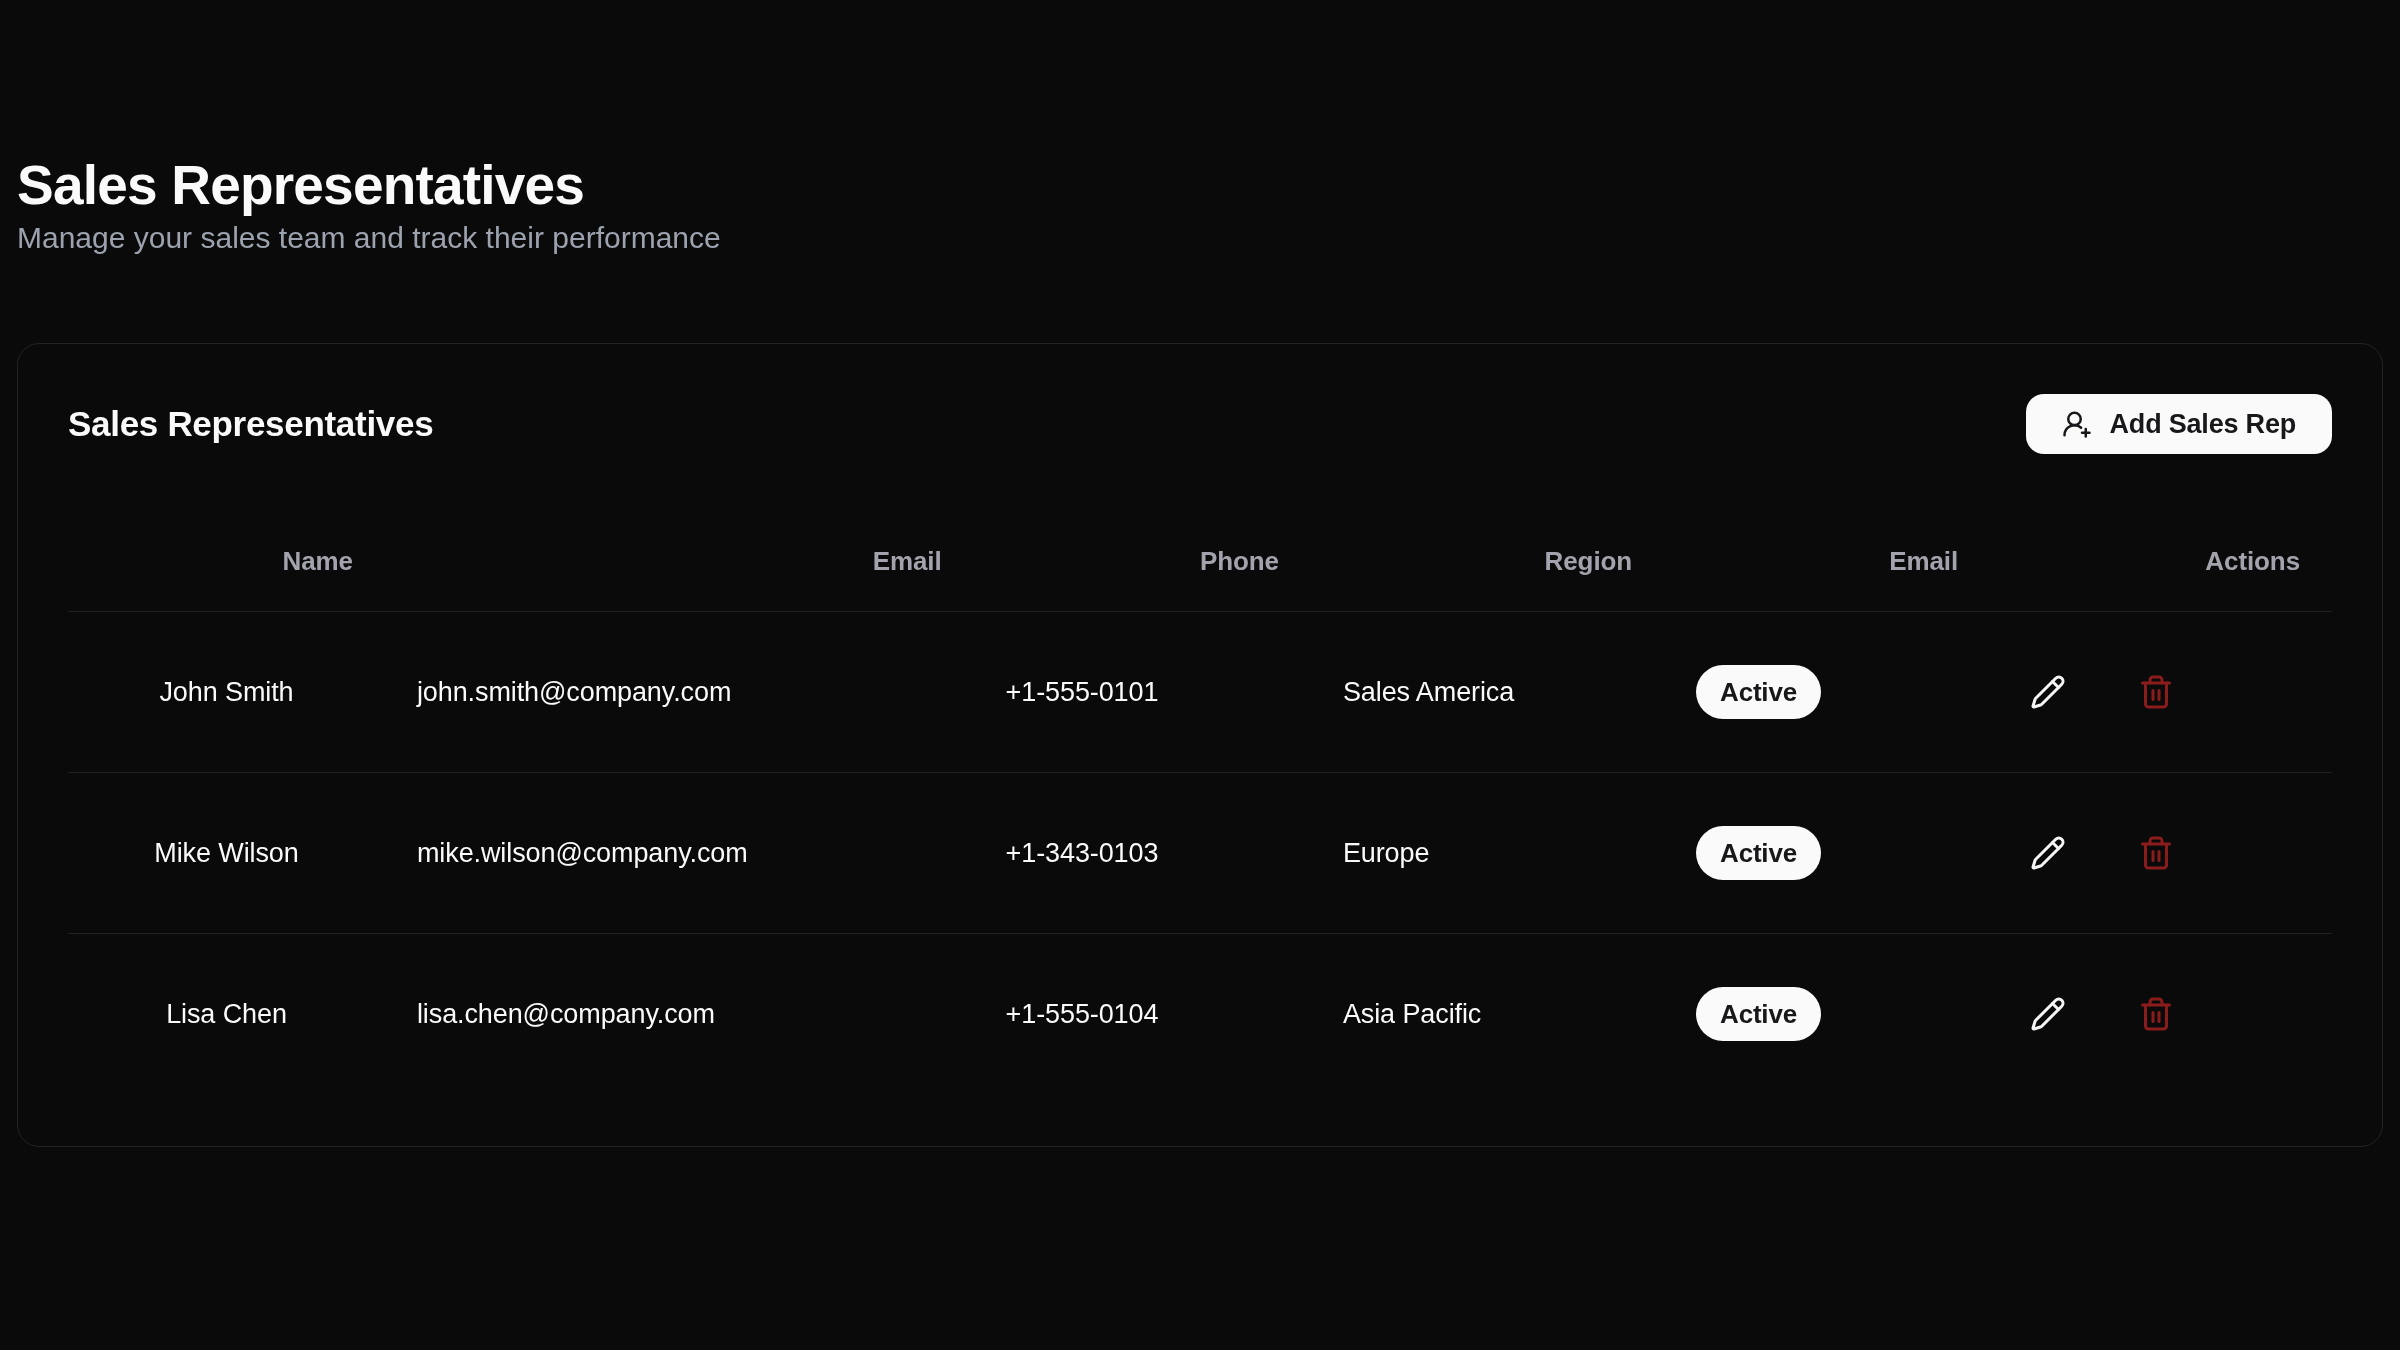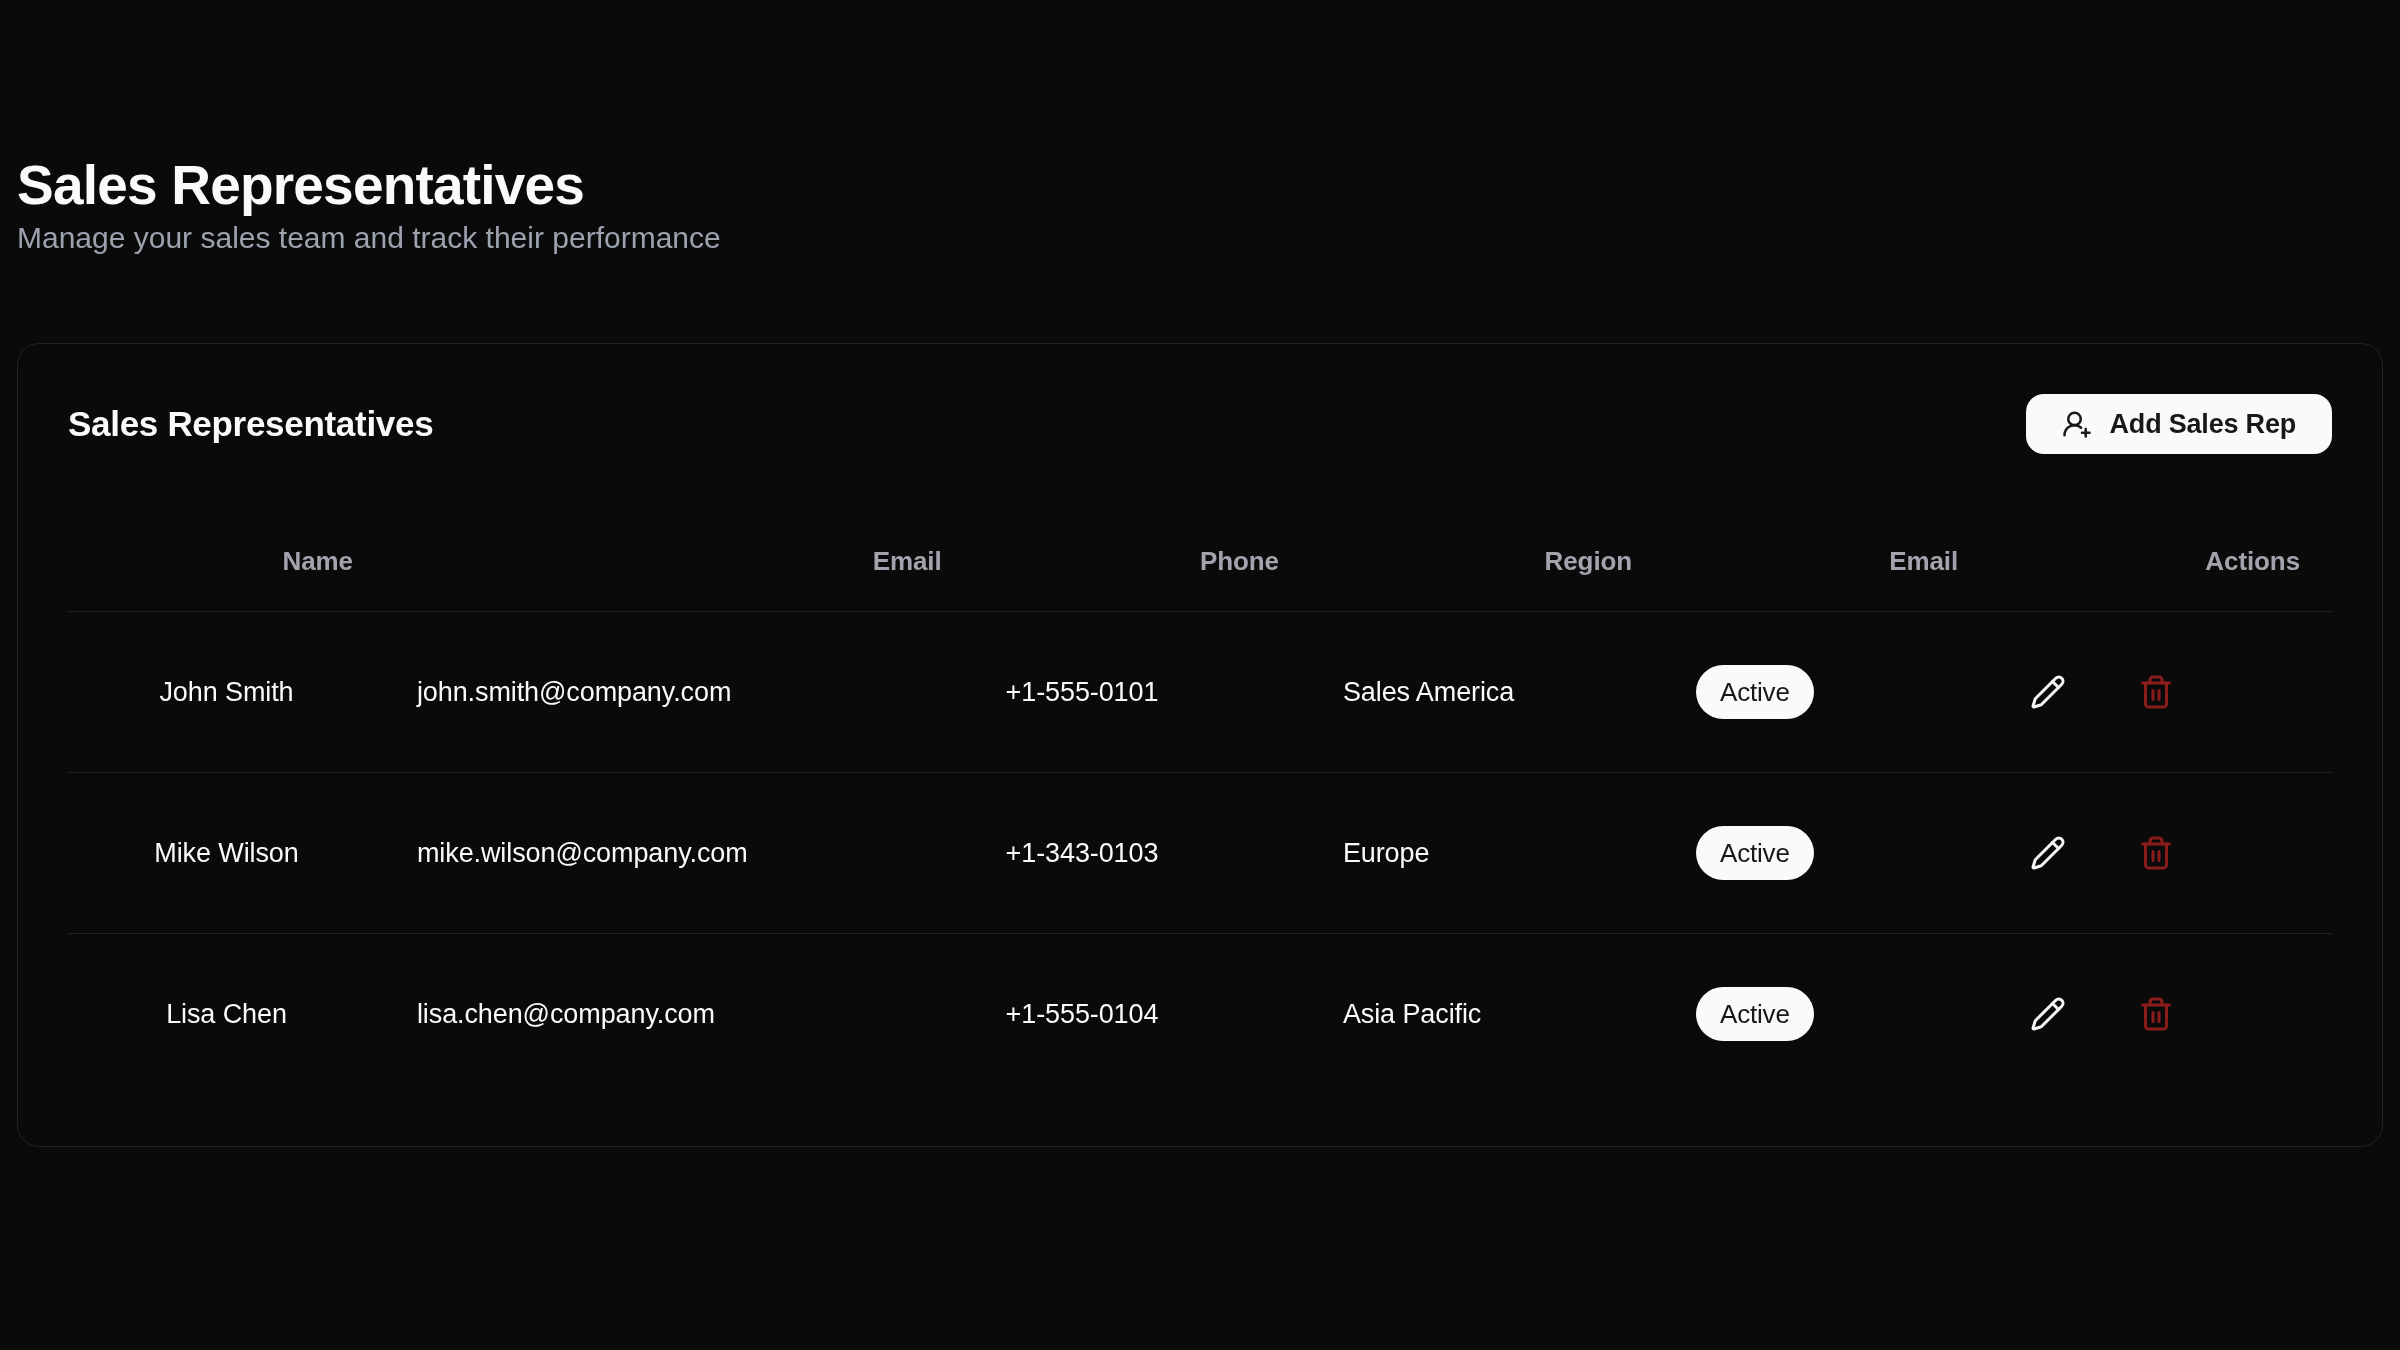--- a/index.html
+++ b/index.html
@@ -89,7 +89,7 @@
     height:54px;padding:0 24px;
     background:var(--badge-bg);color:var(--badge-text);
     border-radius:28px;
-    font-size:26px;font-weight:400;letter-spacing:-0.2px;
+    font-size:26px;font-weight:700;letter-spacing:-0.2px;
   }
   .actions-cell{white-space:nowrap;}
   .icon-button{

